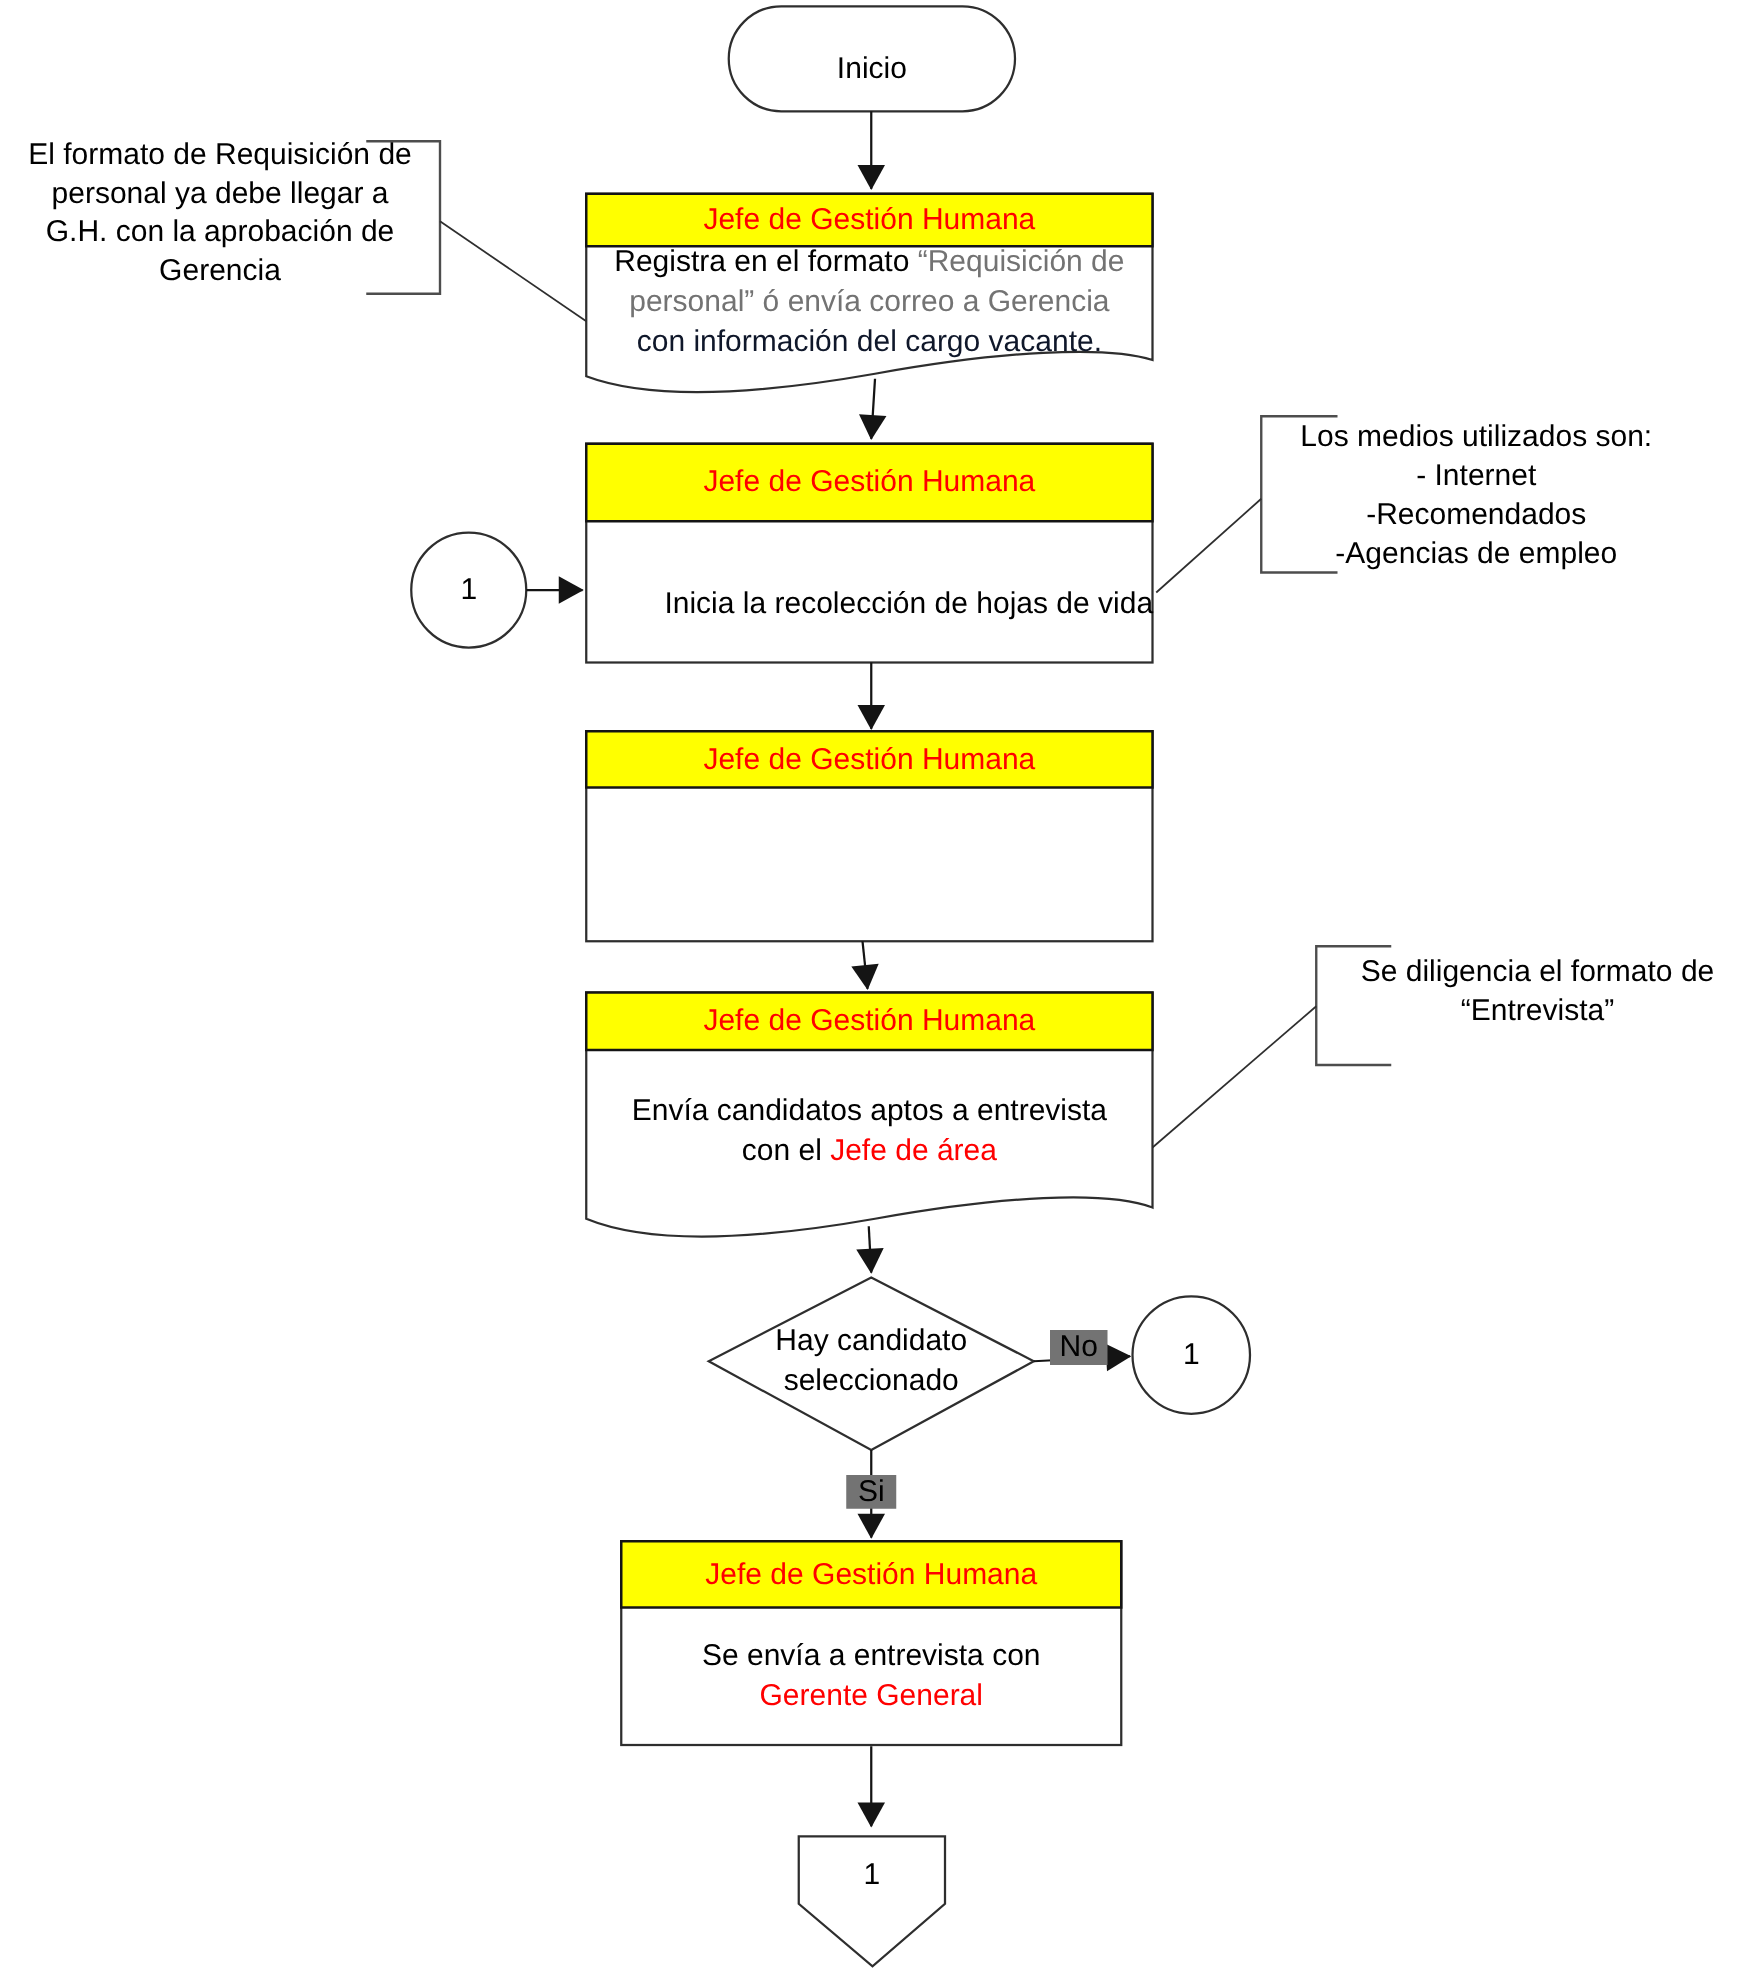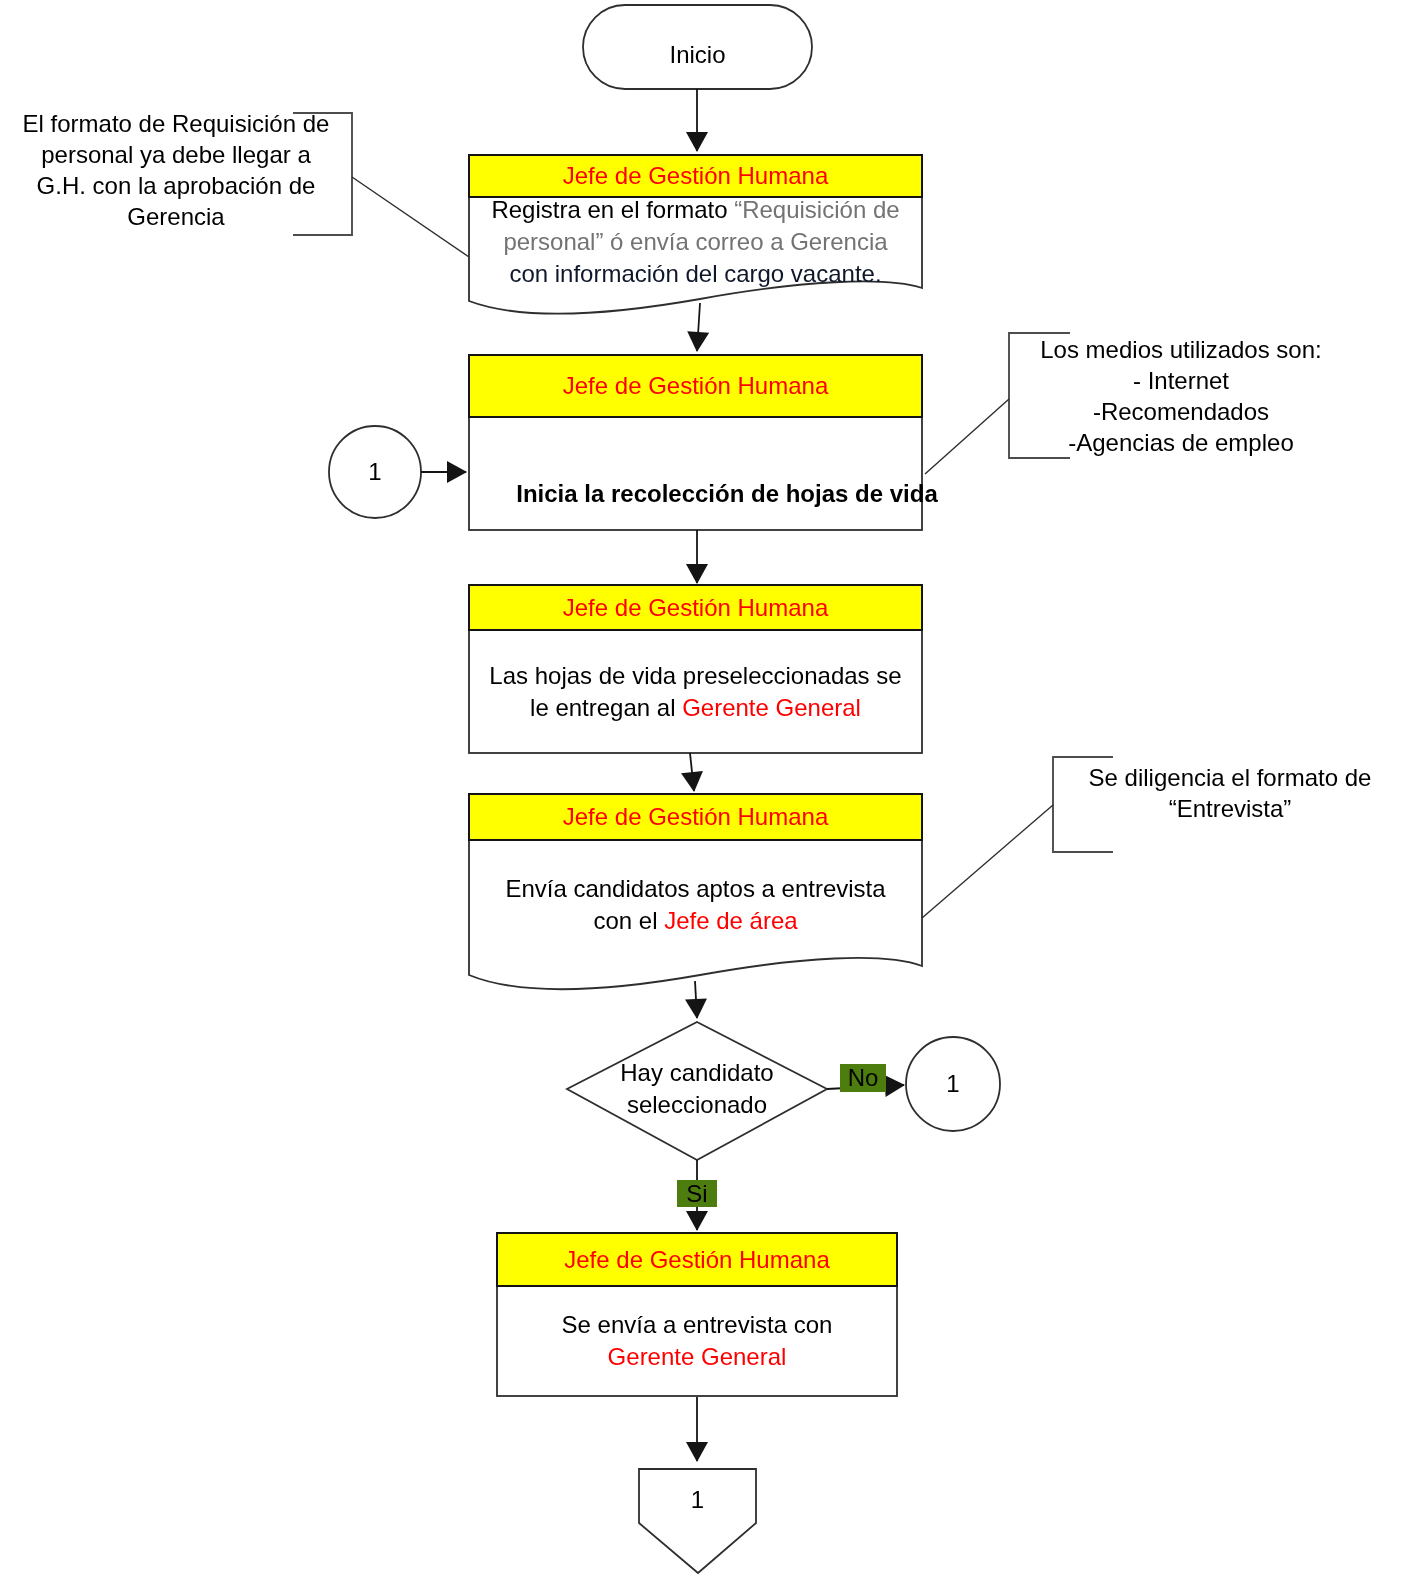--- a/index.html
+++ b/index.html
@@ -97,7 +97,7 @@
 </span><span style="color: #0f172a;">con información del cargo vacante.</span></span></div>
 
   <div class="txt hdr" style="left:469px; top:355px; width:453px; height:62px;">Jefe de Gestión Humana</div>
-  <div class="txt" style="left:469px; top:439px; width:516px; height:110px;font-weight:bold;"><span><span style="color: rgb(0, 0, 0);">Inicia la recolección de hojas de vida</span></span></div>
+  <div class="txt" style="left:469px; top:428px; width:516px; height:110px;"><span><span style="color: rgb(0, 0, 0);">Inicia la recolección de hojas de vida</span></span></div>
 
   <div class="txt conn-label" style="left:329px; top:426px; width:92px; height:92px;">1</div>
 

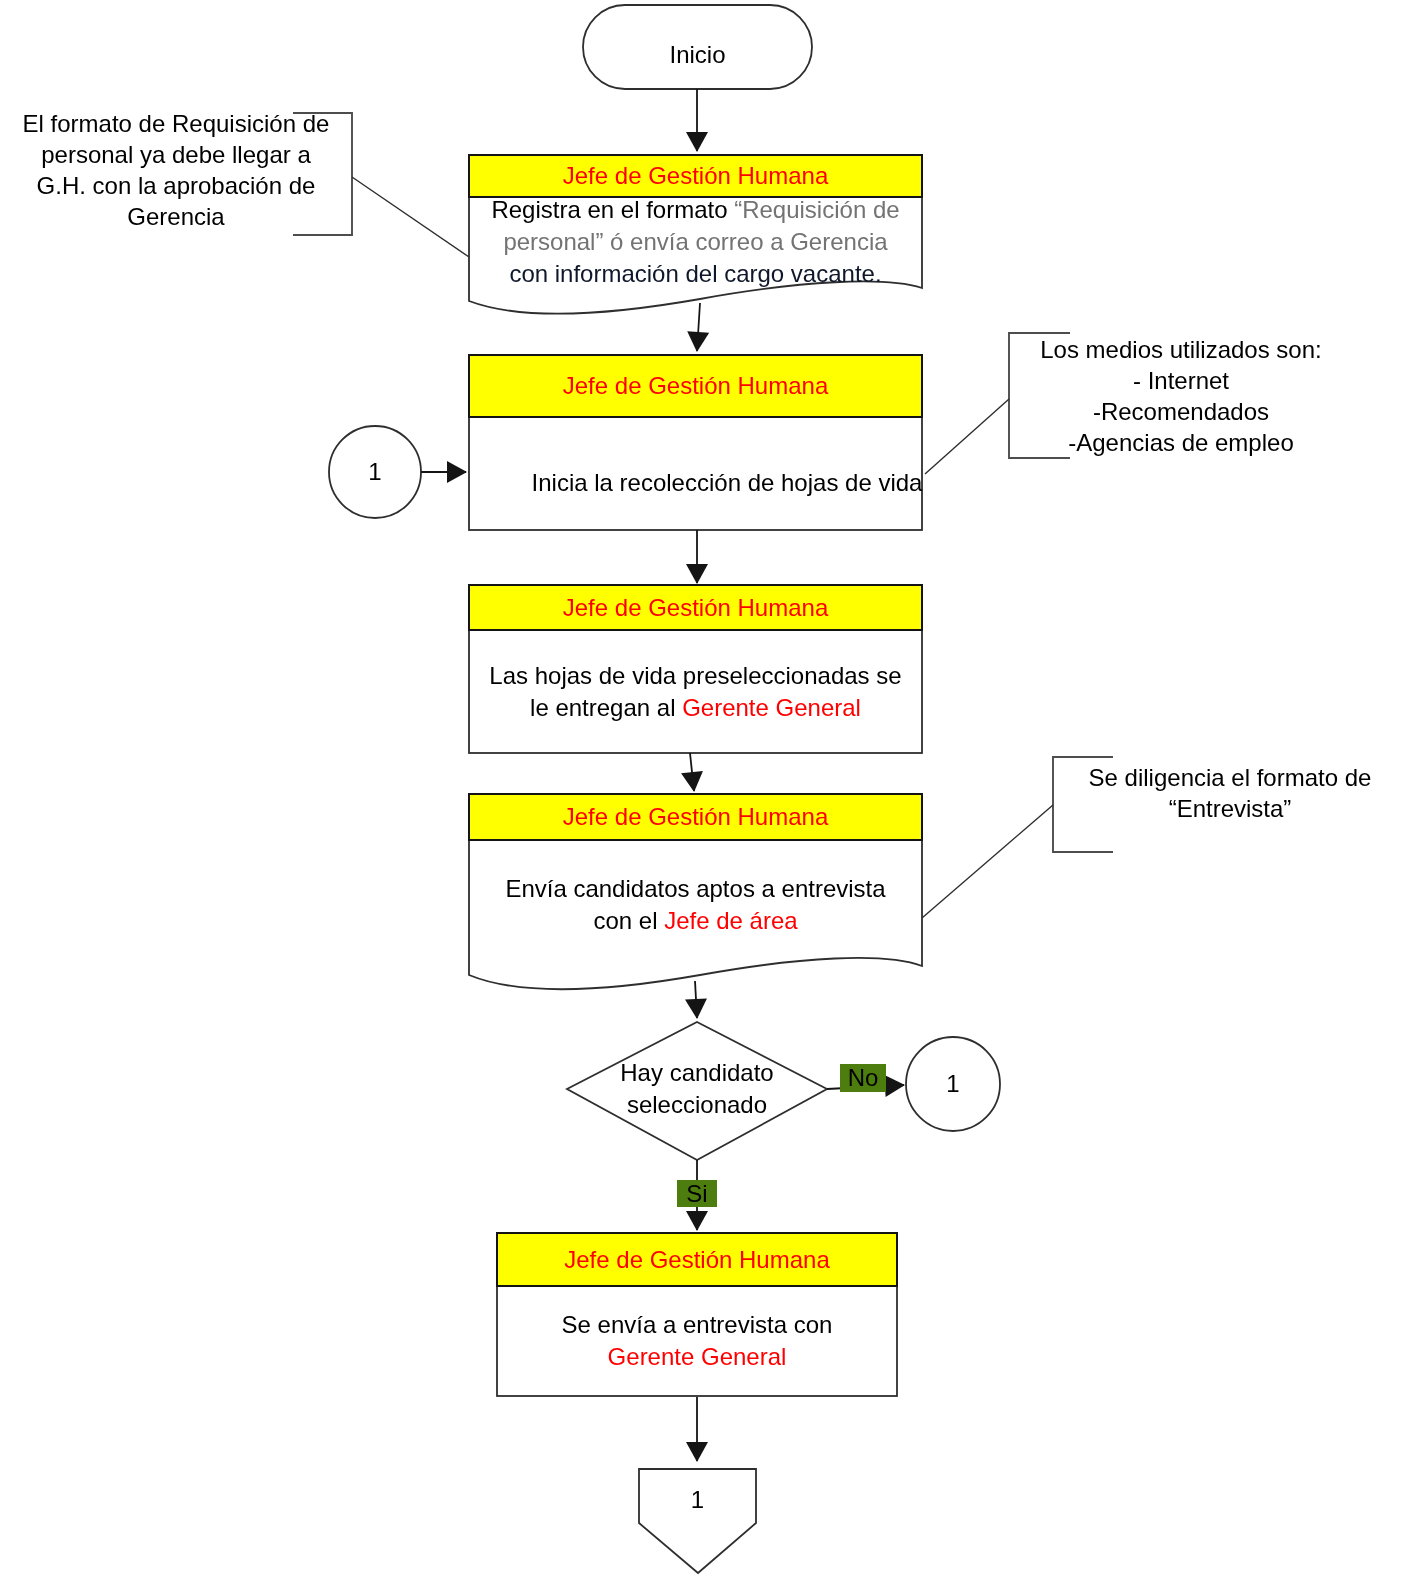--- a/index.html
+++ b/index.html
@@ -102,8 +102,6 @@
   <div class="txt conn-label" style="left:329px; top:426px; width:92px; height:92px;">1</div>
 
   <div class="txt hdr" style="left:469px; top:585px; width:453px; height:45px;">Jefe de Gestión Humana</div>
-  <div class="txt" style="left:469px; top:630px; width:453px; height:123px;"><span><span style="color: rgb(0, 0, 0);">Las hojas de vida preseleccionadas se
-le entregan al </span><span style="color: rgb(255, 0, 0);">Gerente General</span></span></div>
 
   <div class="txt hdr" style="left:469px; top:794px; width:453px; height:46px;">Jefe de Gestión Humana</div>
   <div class="txt" style="left:469px; top:840px; width:453px; height:130px;align-items:center;"><span><span style="color: rgb(0, 0, 0);">Envía candidatos aptos a entrevista

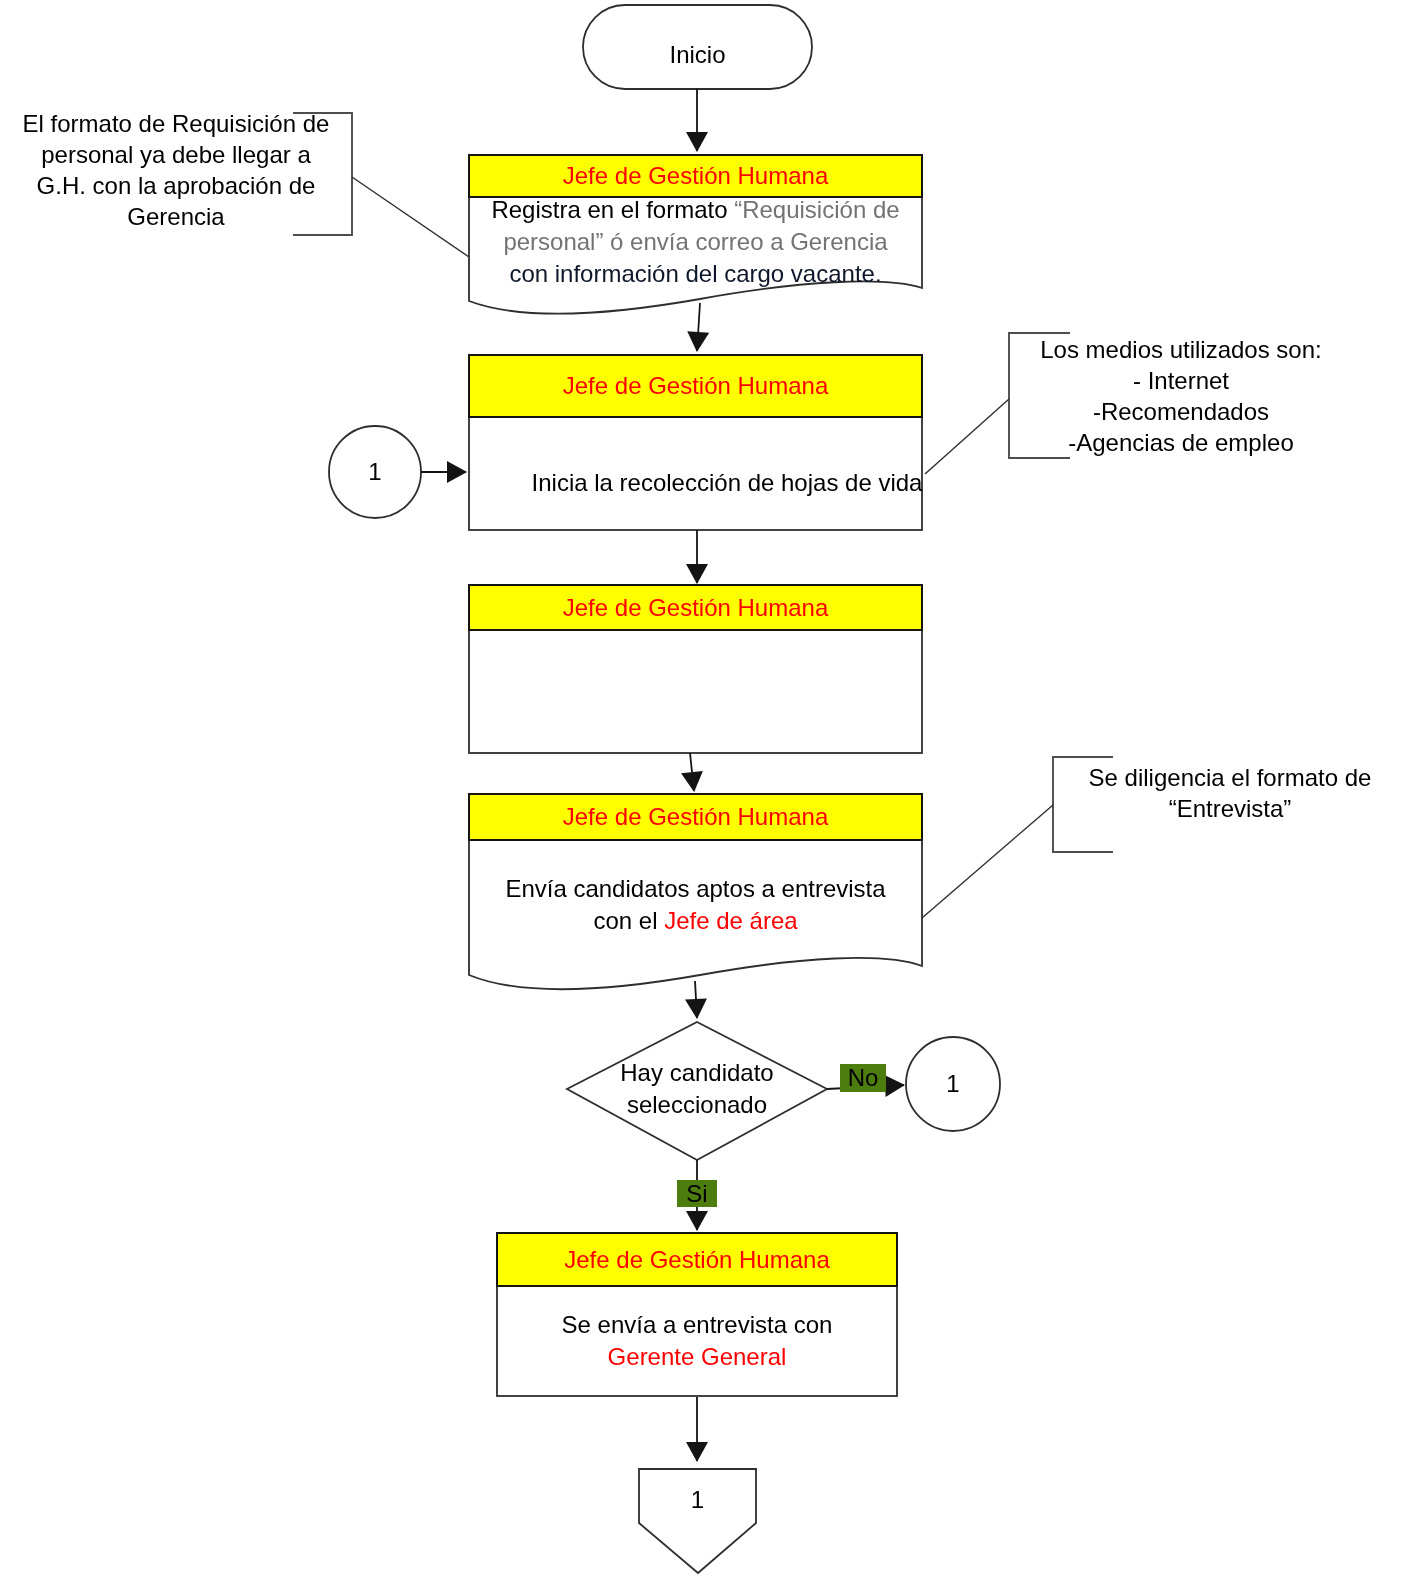--- a/index.html
+++ b/index.html
@@ -23,7 +23,7 @@
   }
   .edge-label {
     position:absolute; display:flex; align-items:center; justify-content:center;
-    background:#4d7c0f; font-size:24px;
+    background:#737373; font-size:24px;
   }
   .conn-label { font-size:24px; }
 </style>

